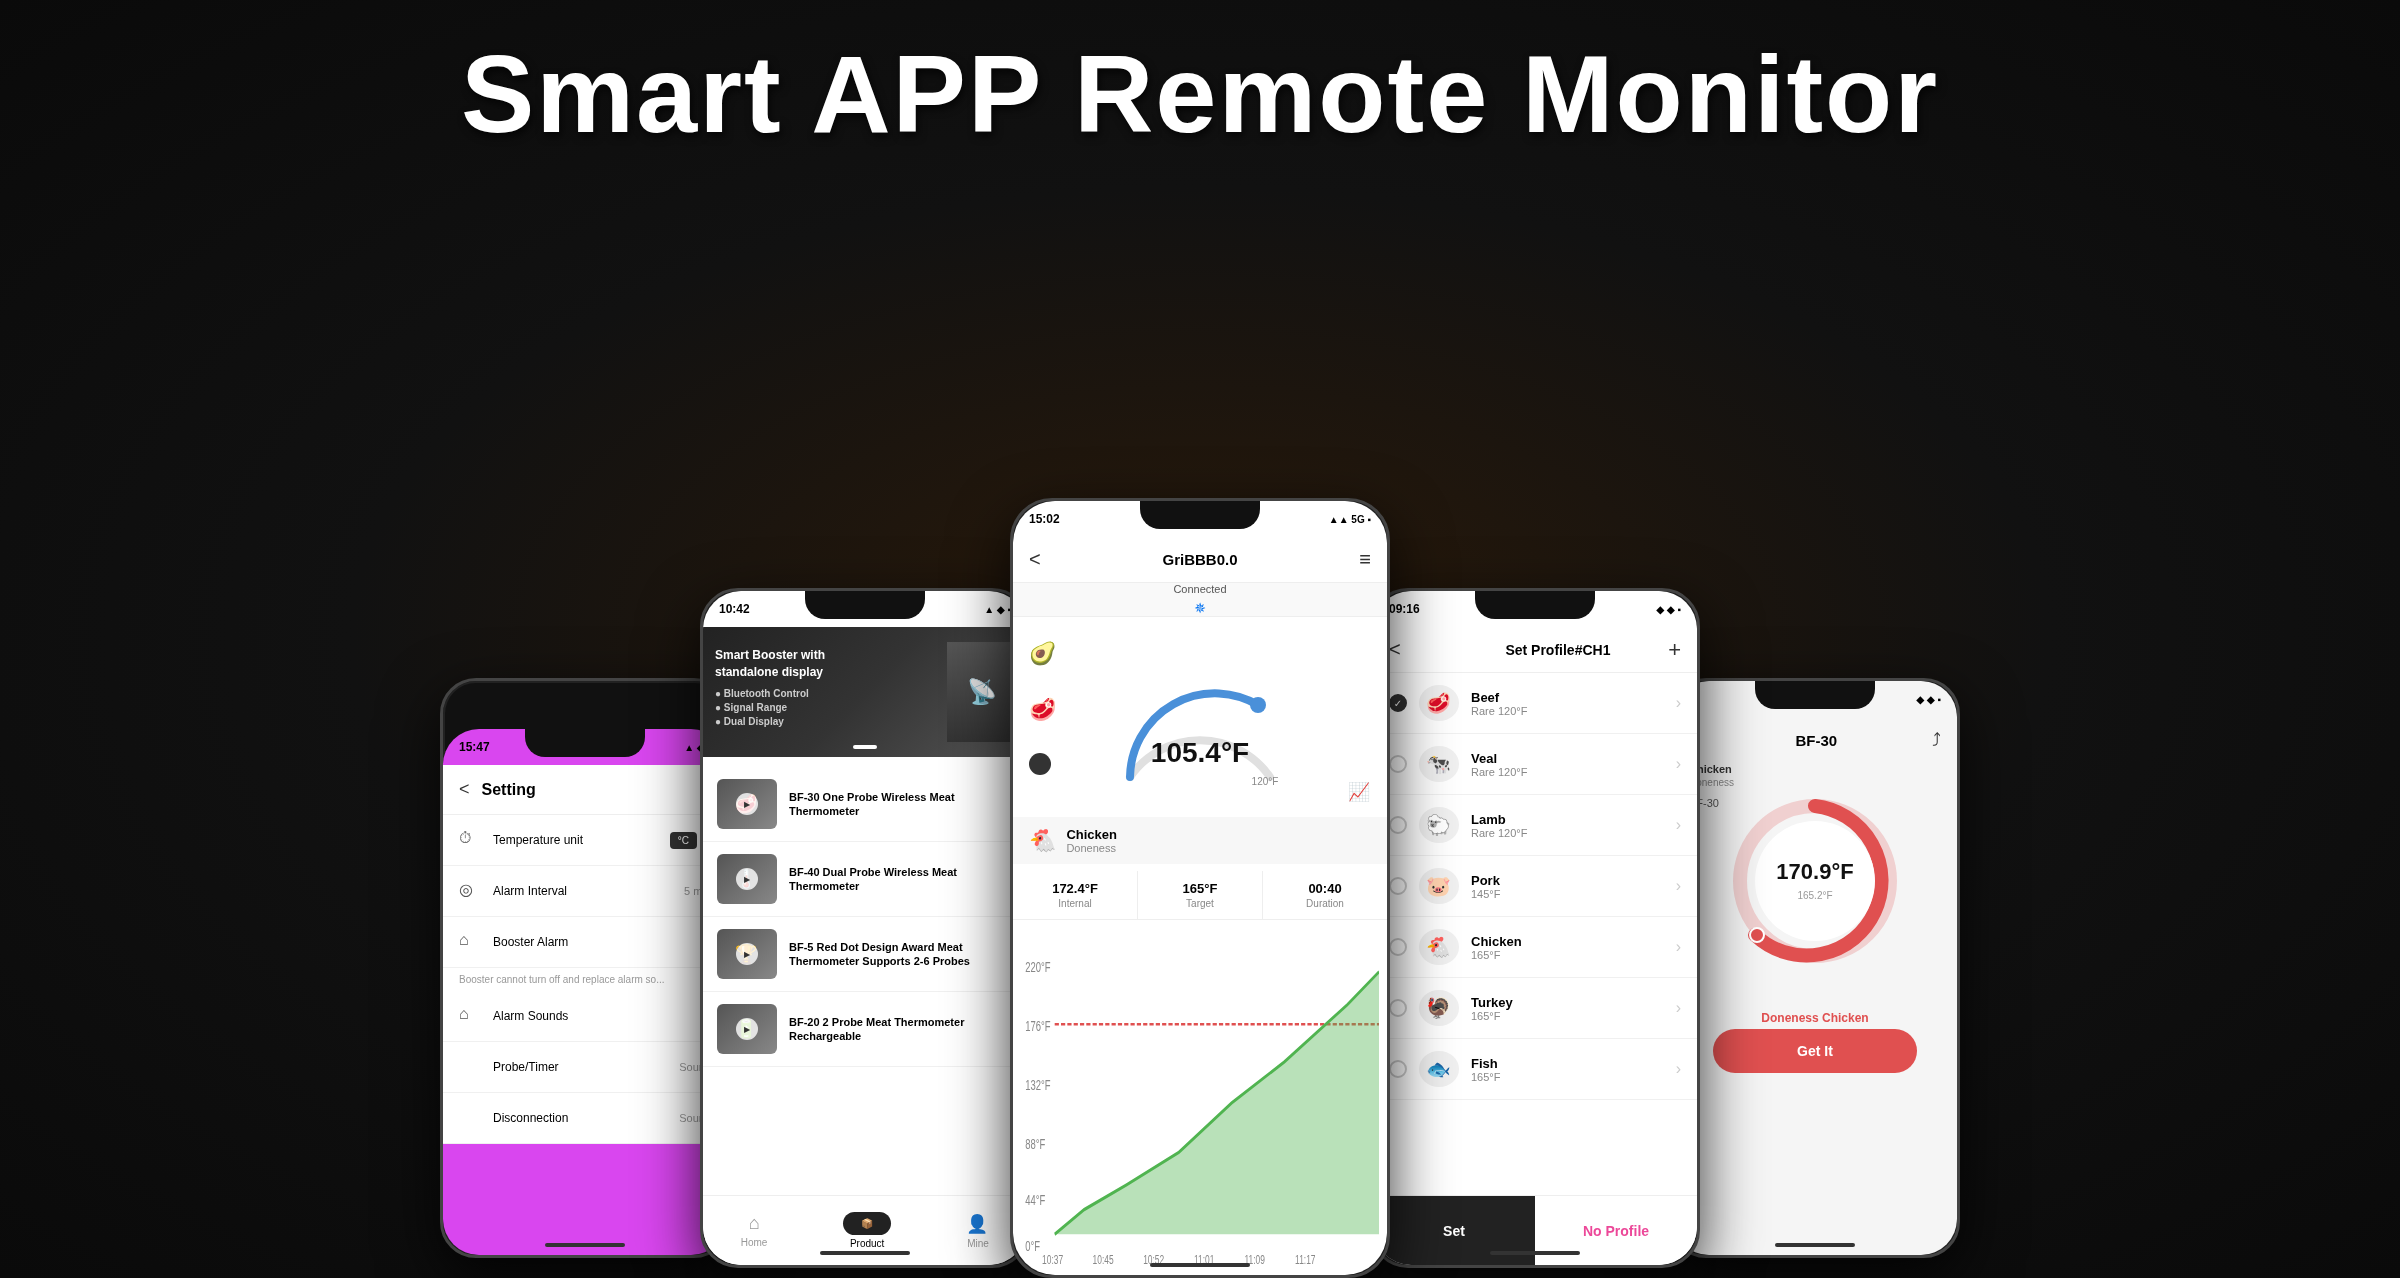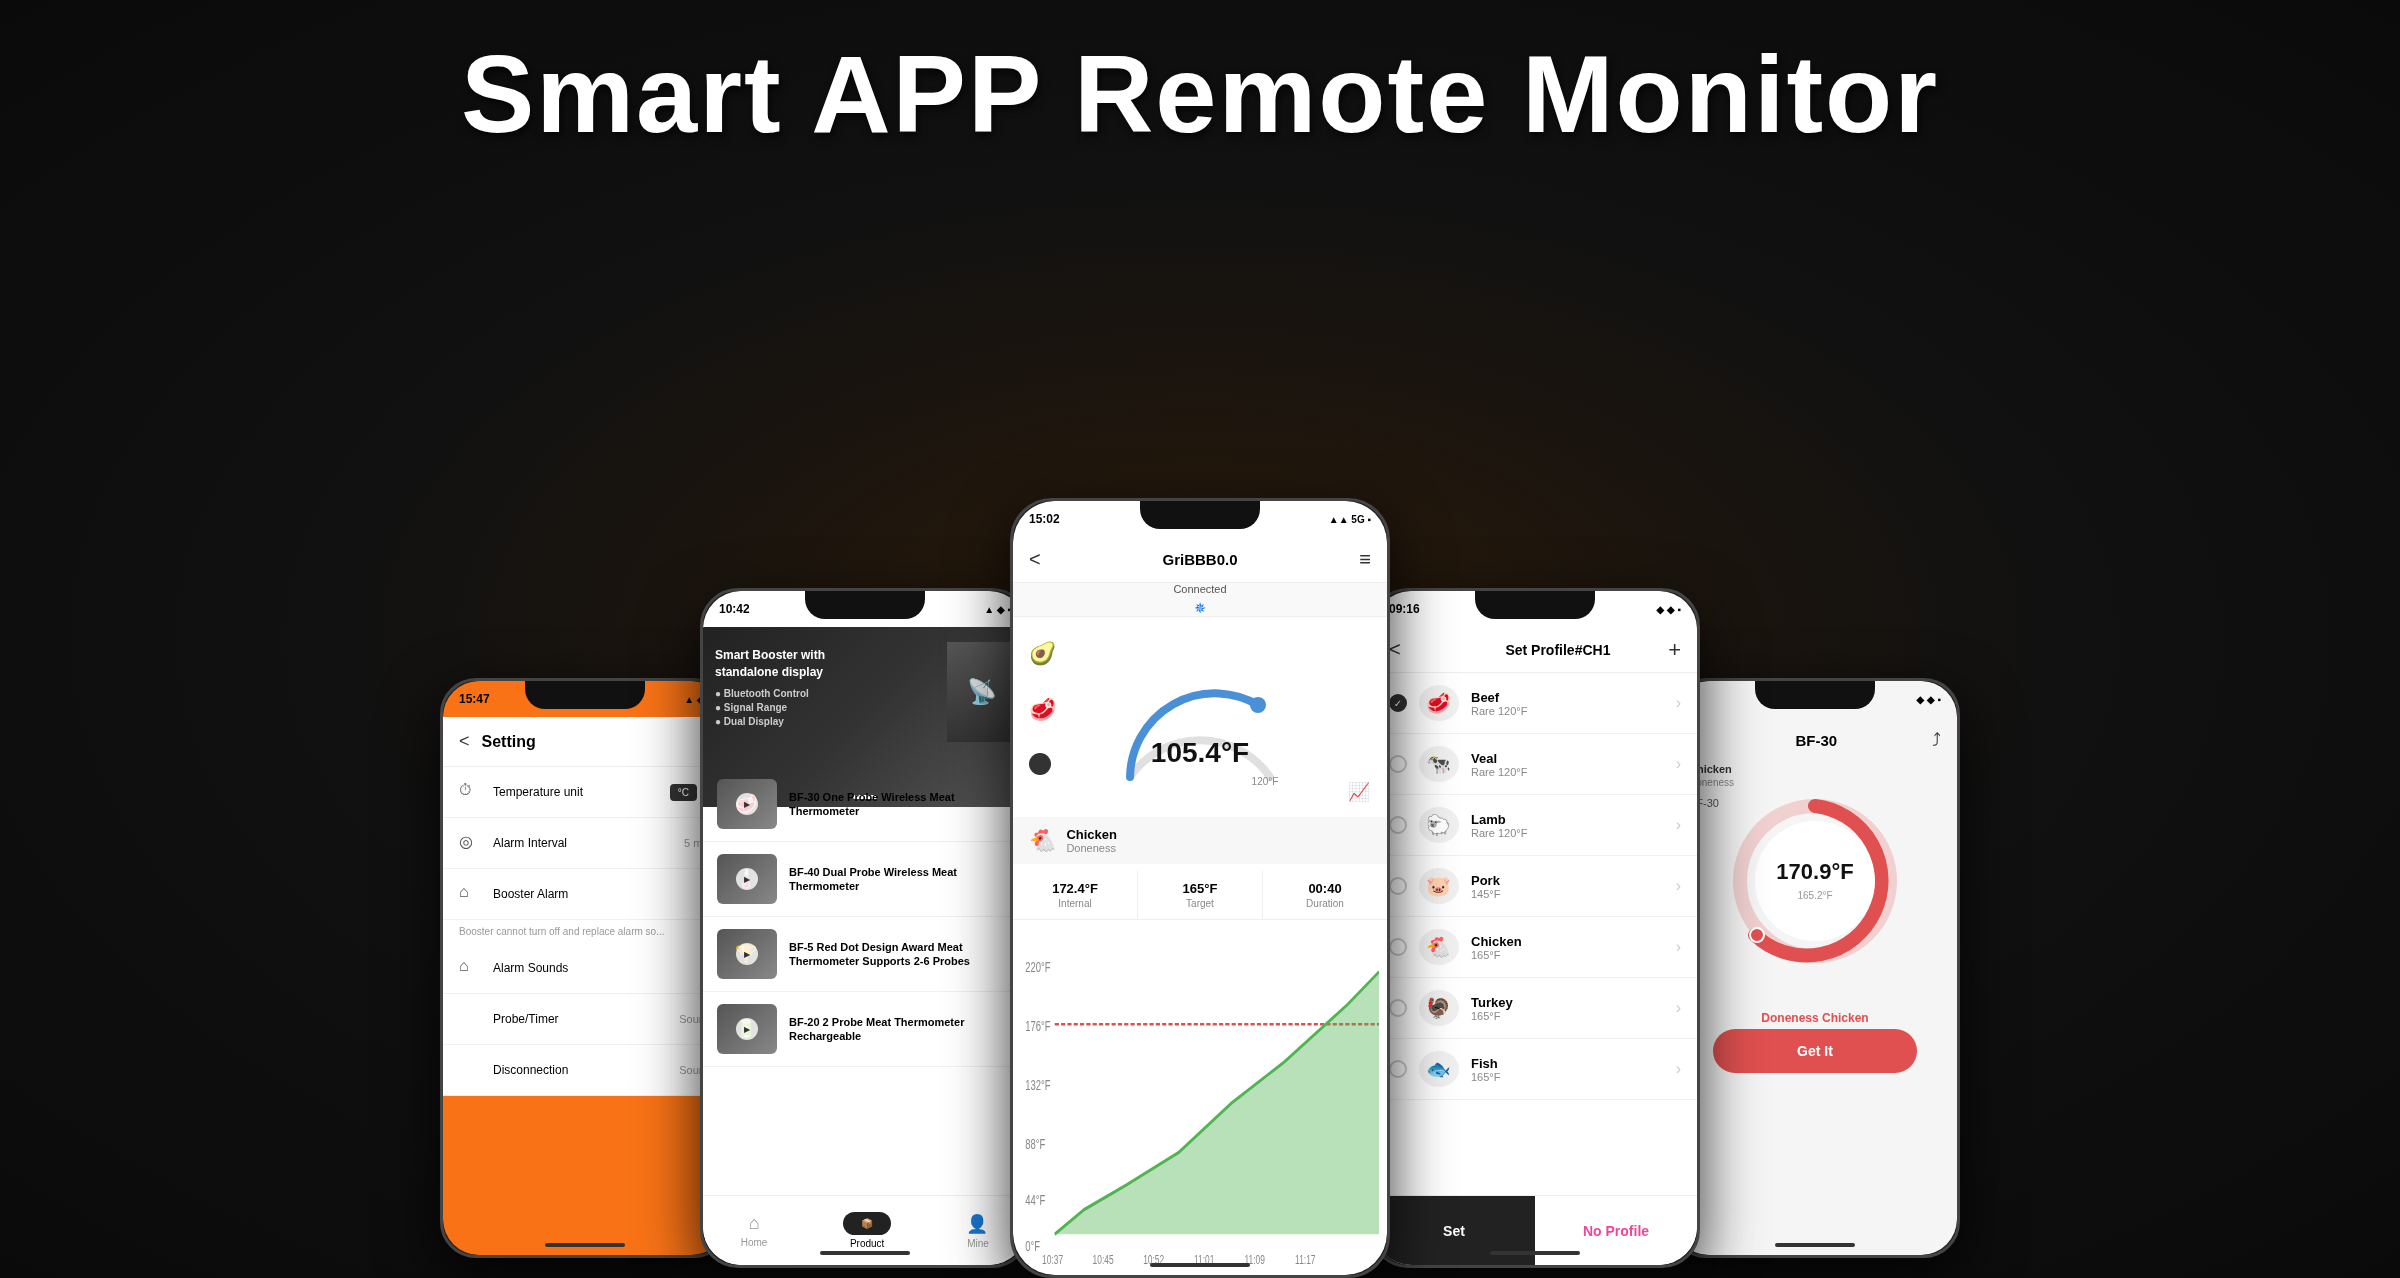--- a/index.html
+++ b/index.html
@@ -160,7 +160,7 @@
     .promo-banner {
       position: absolute;
       top: 36px; left: 0; right: 0;
-      height: 180px;
+      height: 130px;
       background: linear-gradient(135deg, #222 0%, #333 50%, #555 100%);
       overflow: hidden;
     }

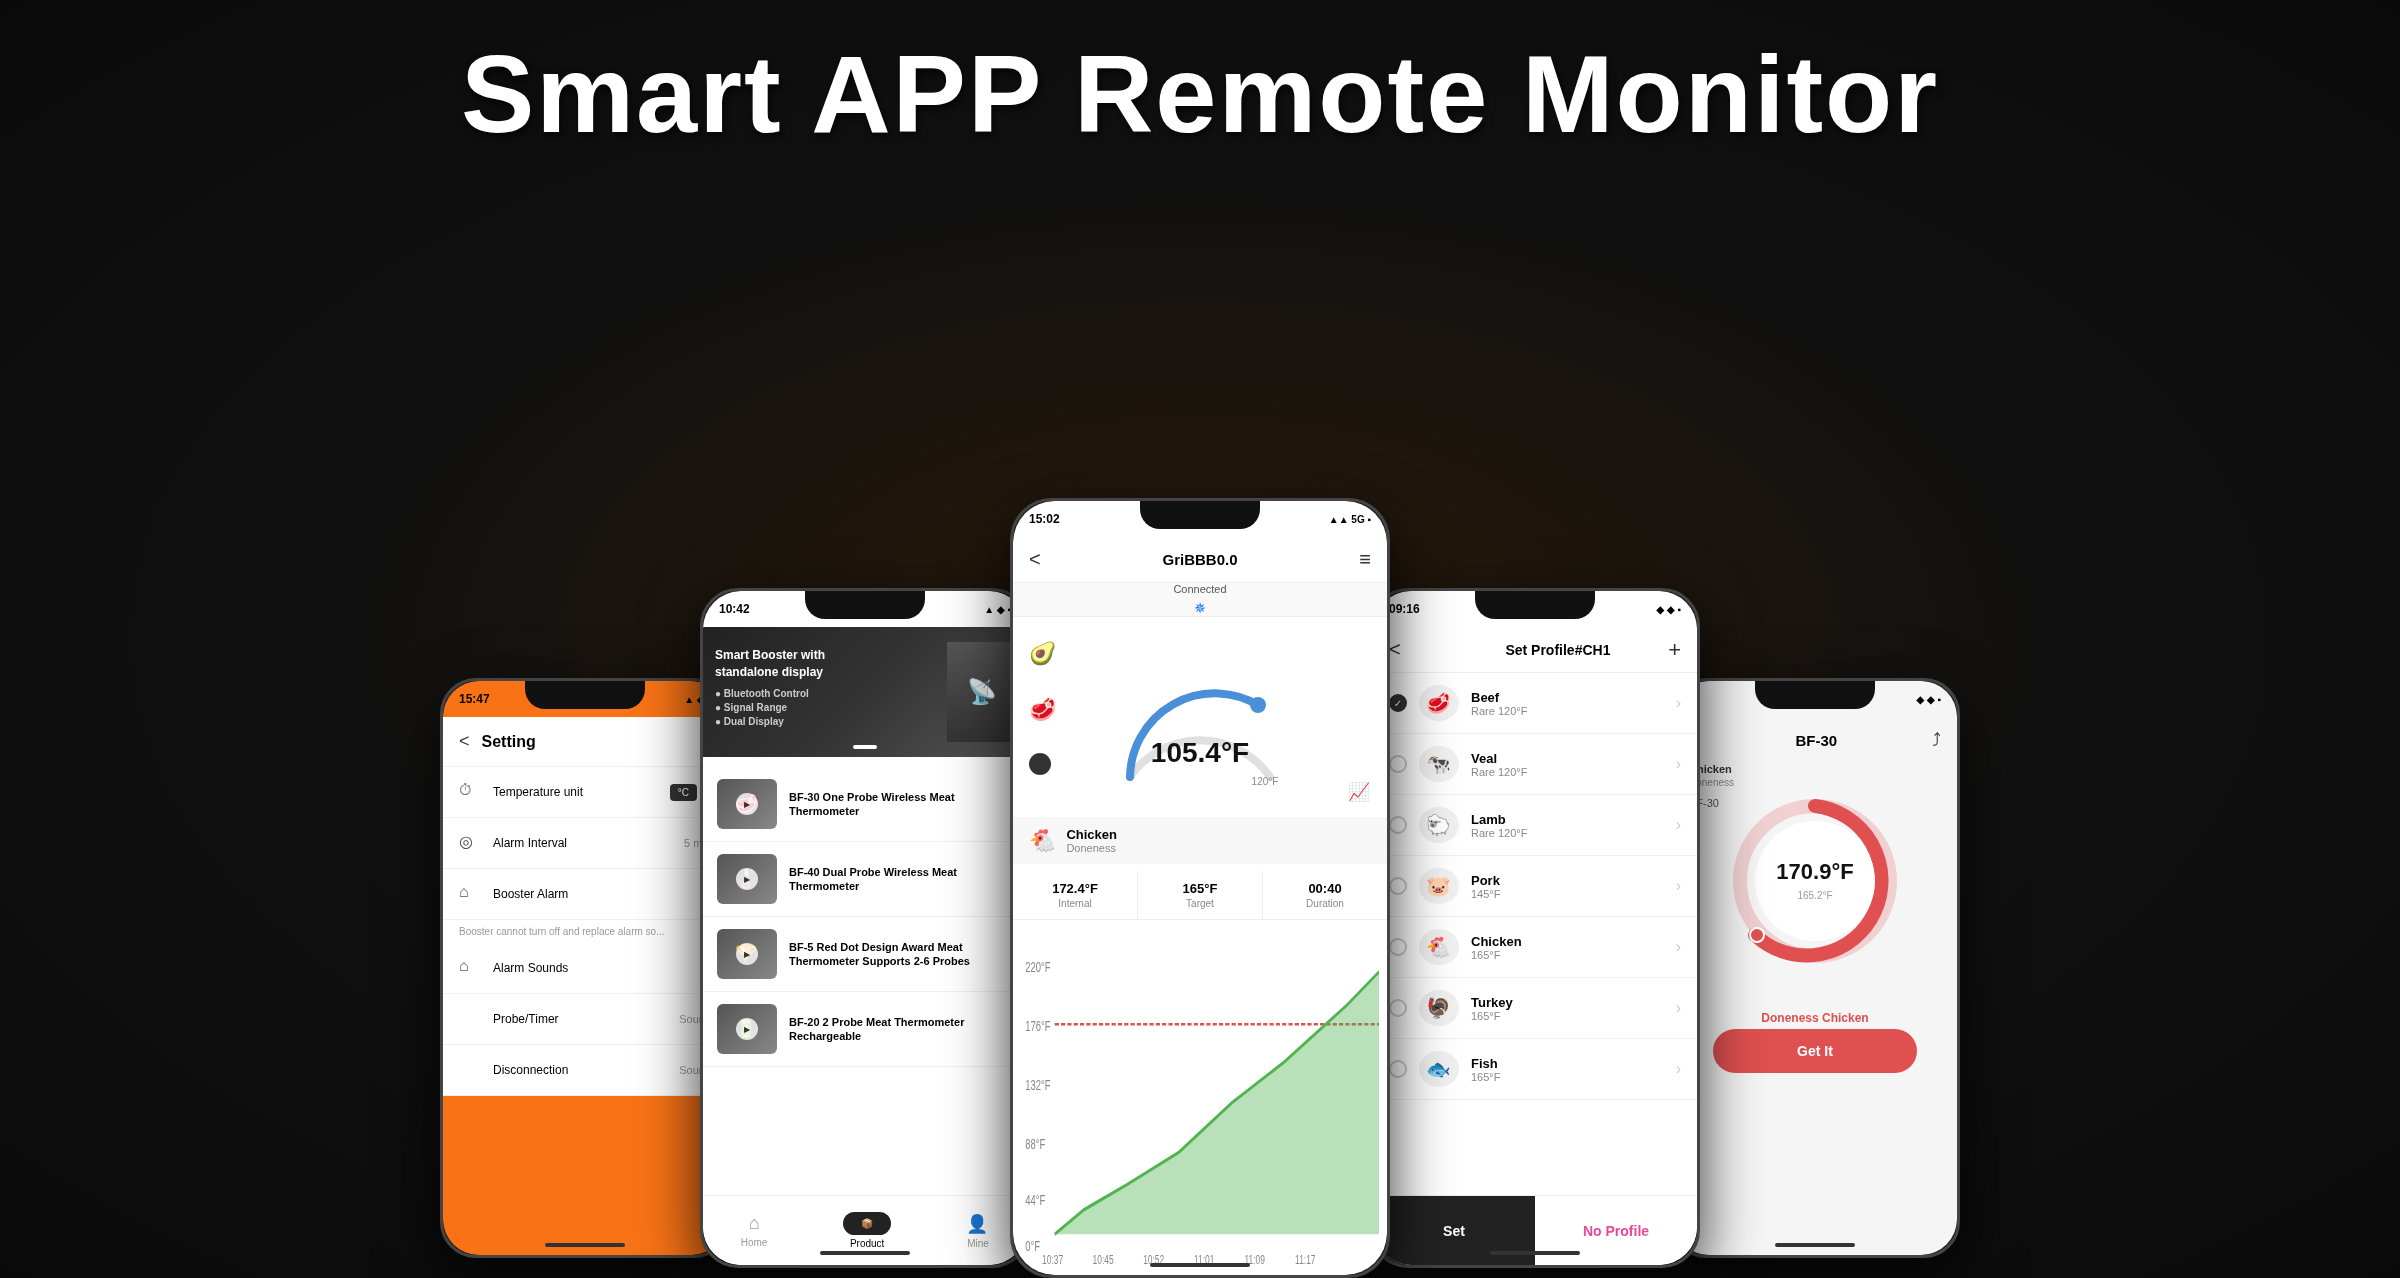--- a/index.html
+++ b/index.html
@@ -111,7 +111,8 @@
 
     
     .phone1-screen {
-      background: #f97316;
+      background: #d946ef;
+      margin-top: 48px;
     }
     .phone1-header {
       position: absolute;

